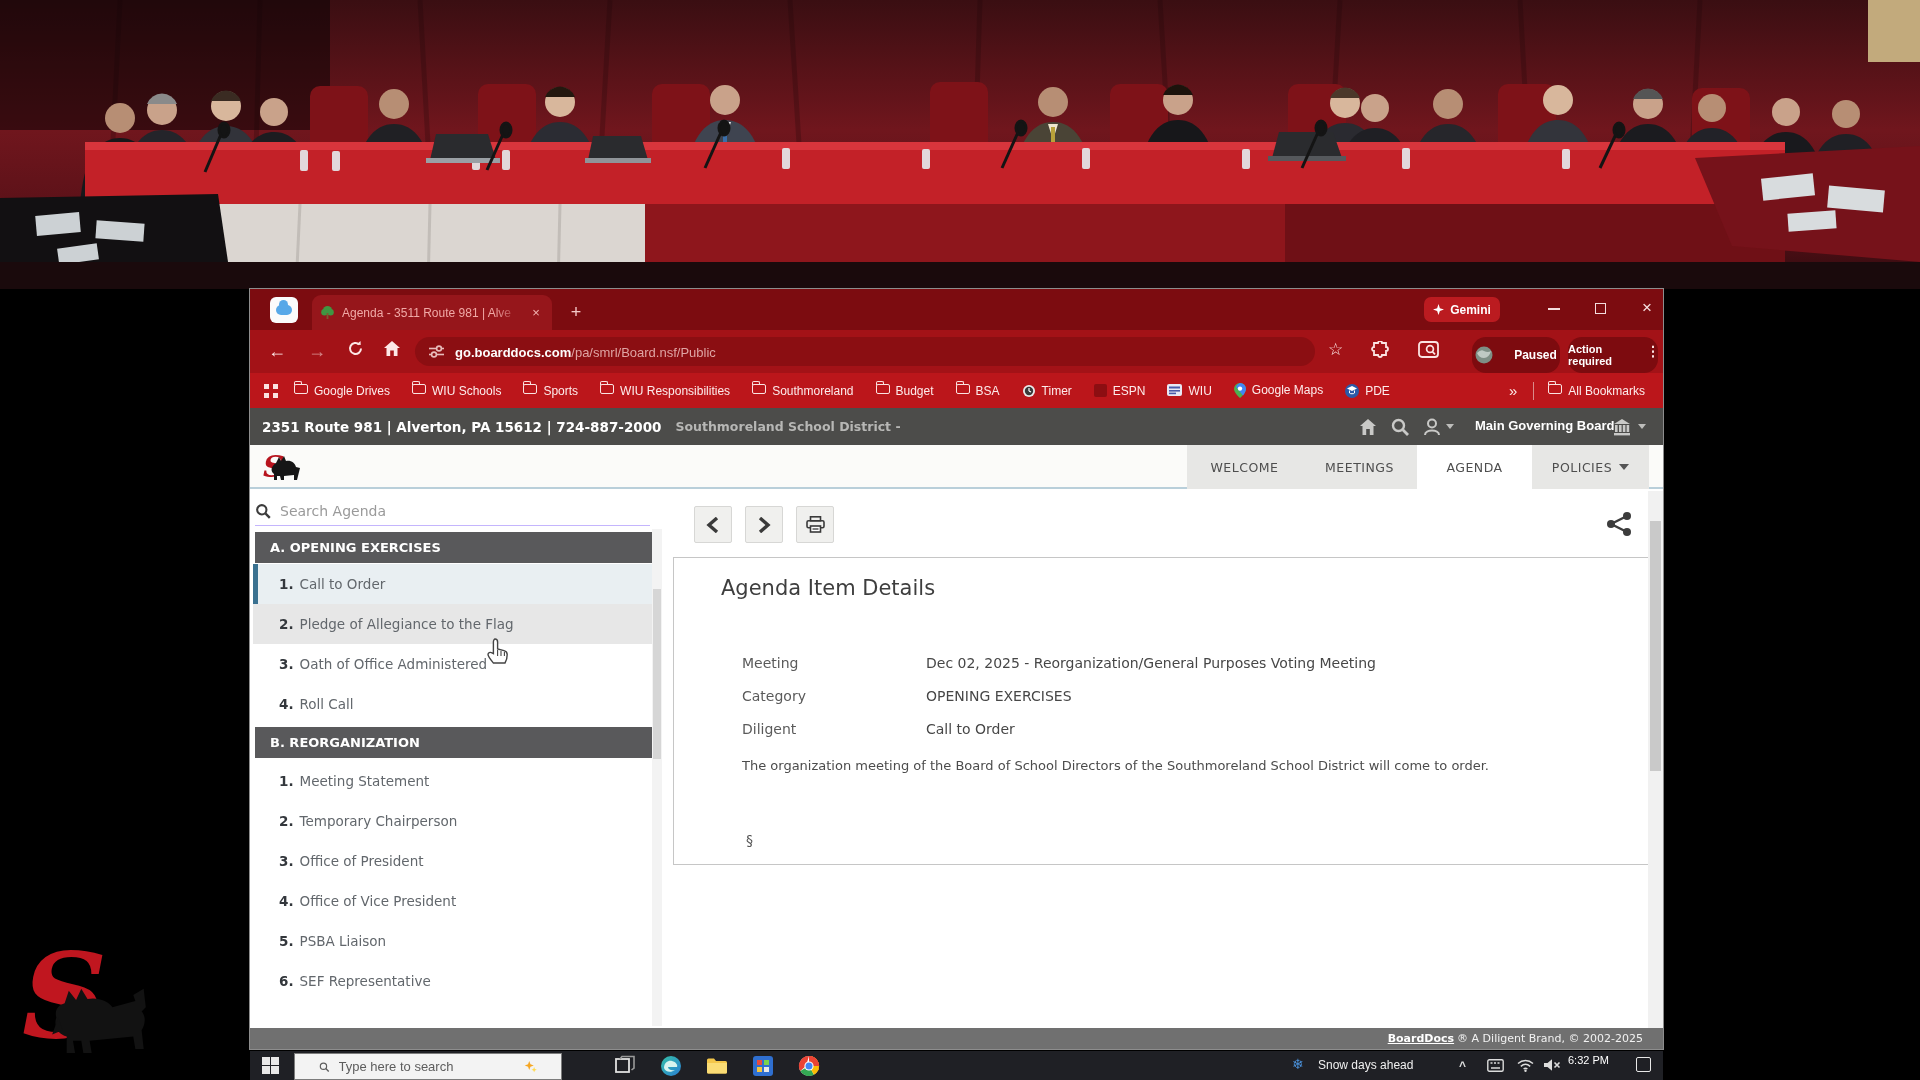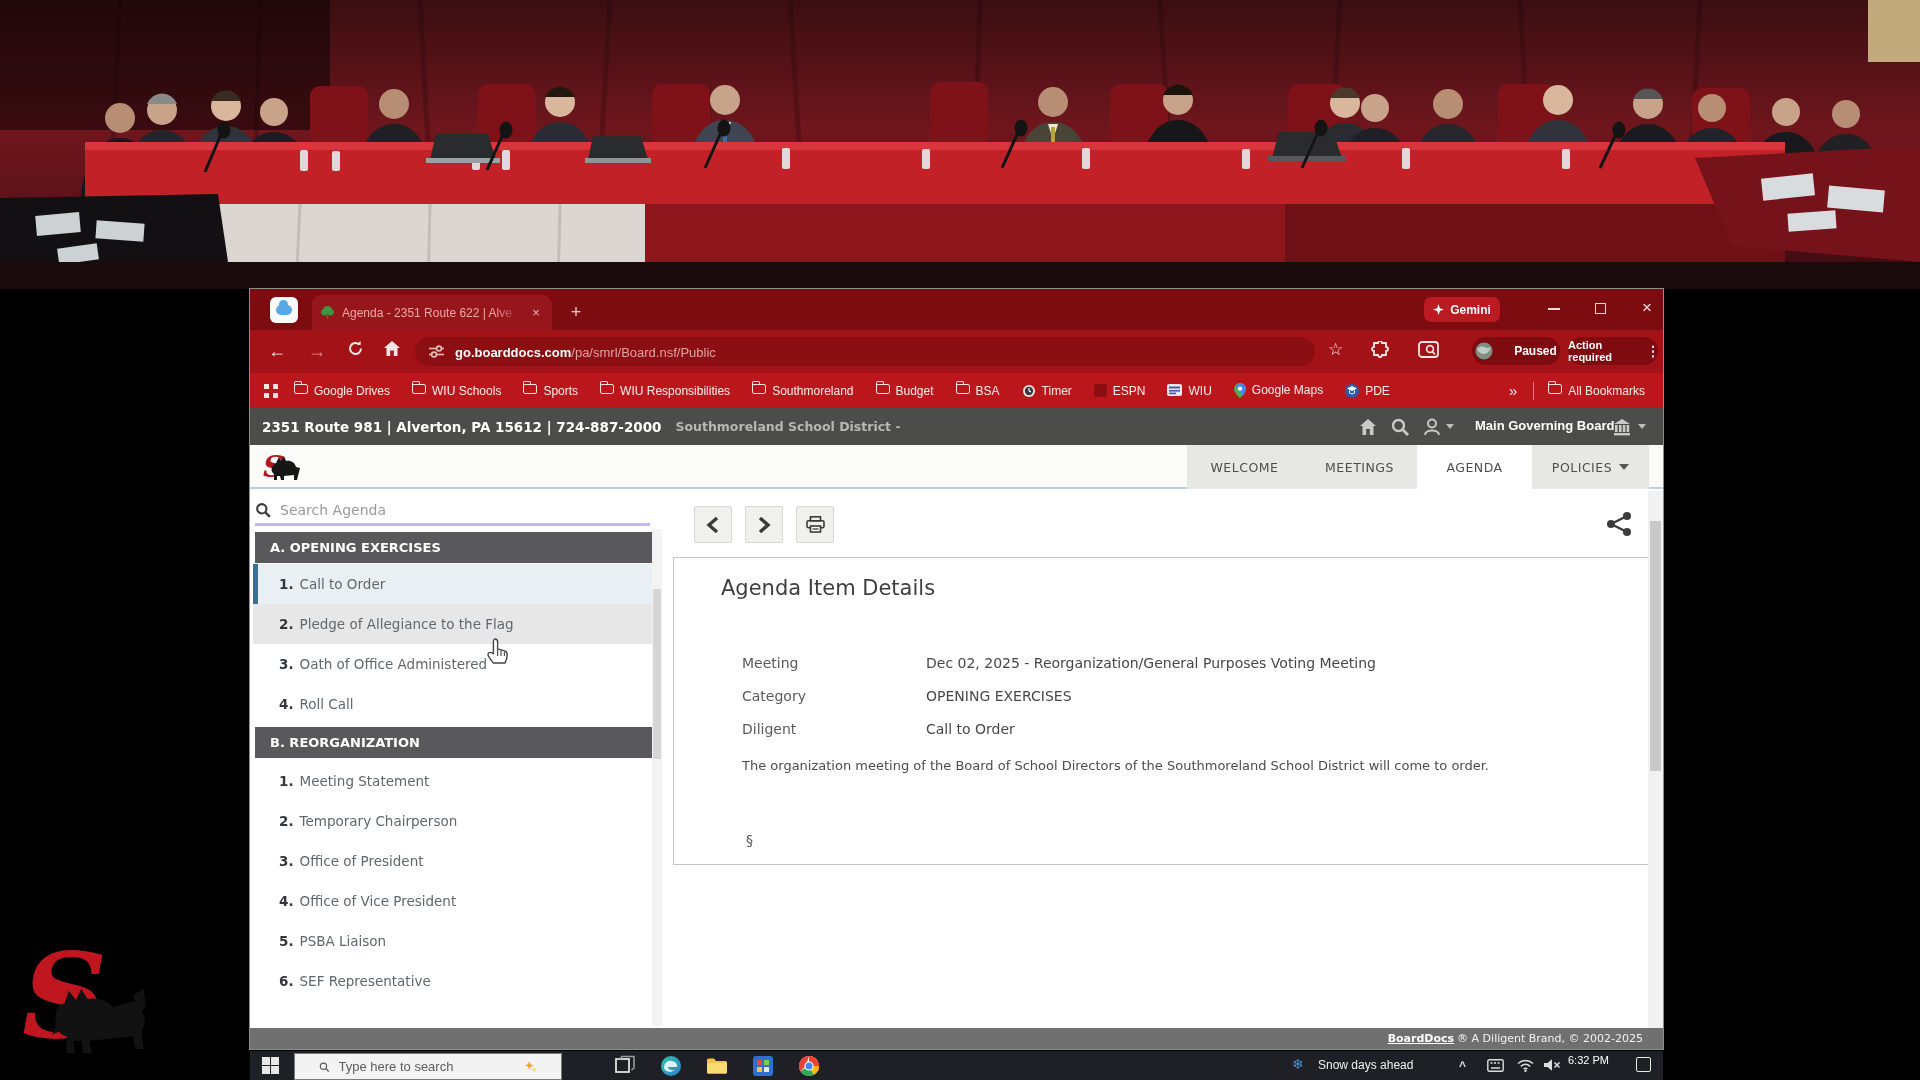--- a/index.html
+++ b/index.html
@@ -358,7 +358,7 @@
         <circle cx="10.6" cy="7.2" r="3.2" fill="#3f9642"></circle>
           <rect x="6.6" y="8" width="1.8" height="6" fill="#7c5a30"></rect>
       </svg>
-      <span class="tab-title">Agenda - 2351 Route 622 | Alve</span>
+      <span class="tab-title">Agenda - 3511 Route 981 | Alve</span>
       <span class="tab-close"></span>
     </div>
     <div class="newtab"></div>

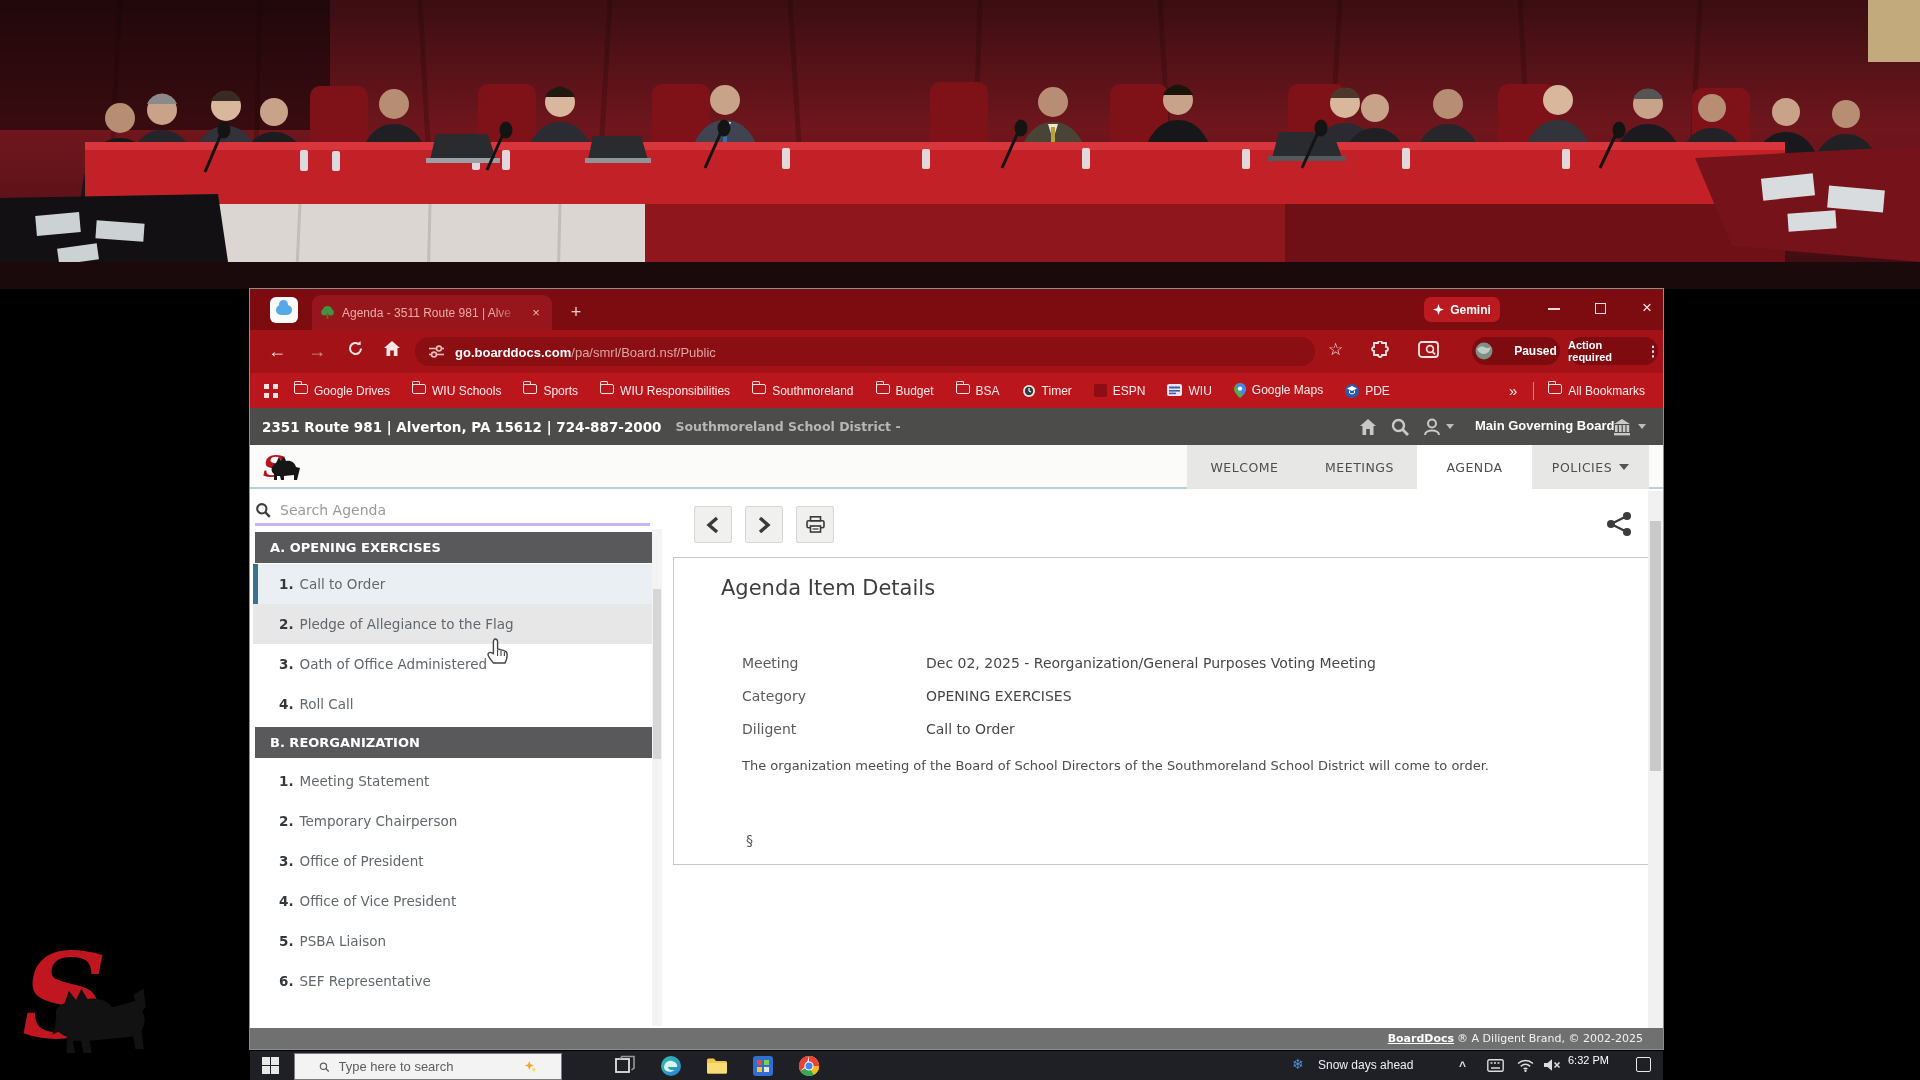--- a/index.html
+++ b/index.html
@@ -47,7 +47,7 @@
               border-radius:15px; display:flex; align-items:center; padding:0 14px; gap:11px; }
   .url-domain { color:#fdfdfd; font-size:13px; font-weight:bold;margin-top:8px; }
   .url-path { color:#dfa5a4; font-size:13px; }
-  .chip { position:absolute; top:7px; height:28px; background:#7d0b0f; border-radius:14px;
+  .chip { position:absolute; top:7px; height:36px; background:#7d0b0f; border-radius:14px;
           display:flex; align-items:center; justify-content:center; color:#fff; font-size:12px;
           font-weight:bold; gap:21px; }
   .star-ic { position:absolute; left:1078px; top:9px; color:#fbe4e3; font-size:17px; }

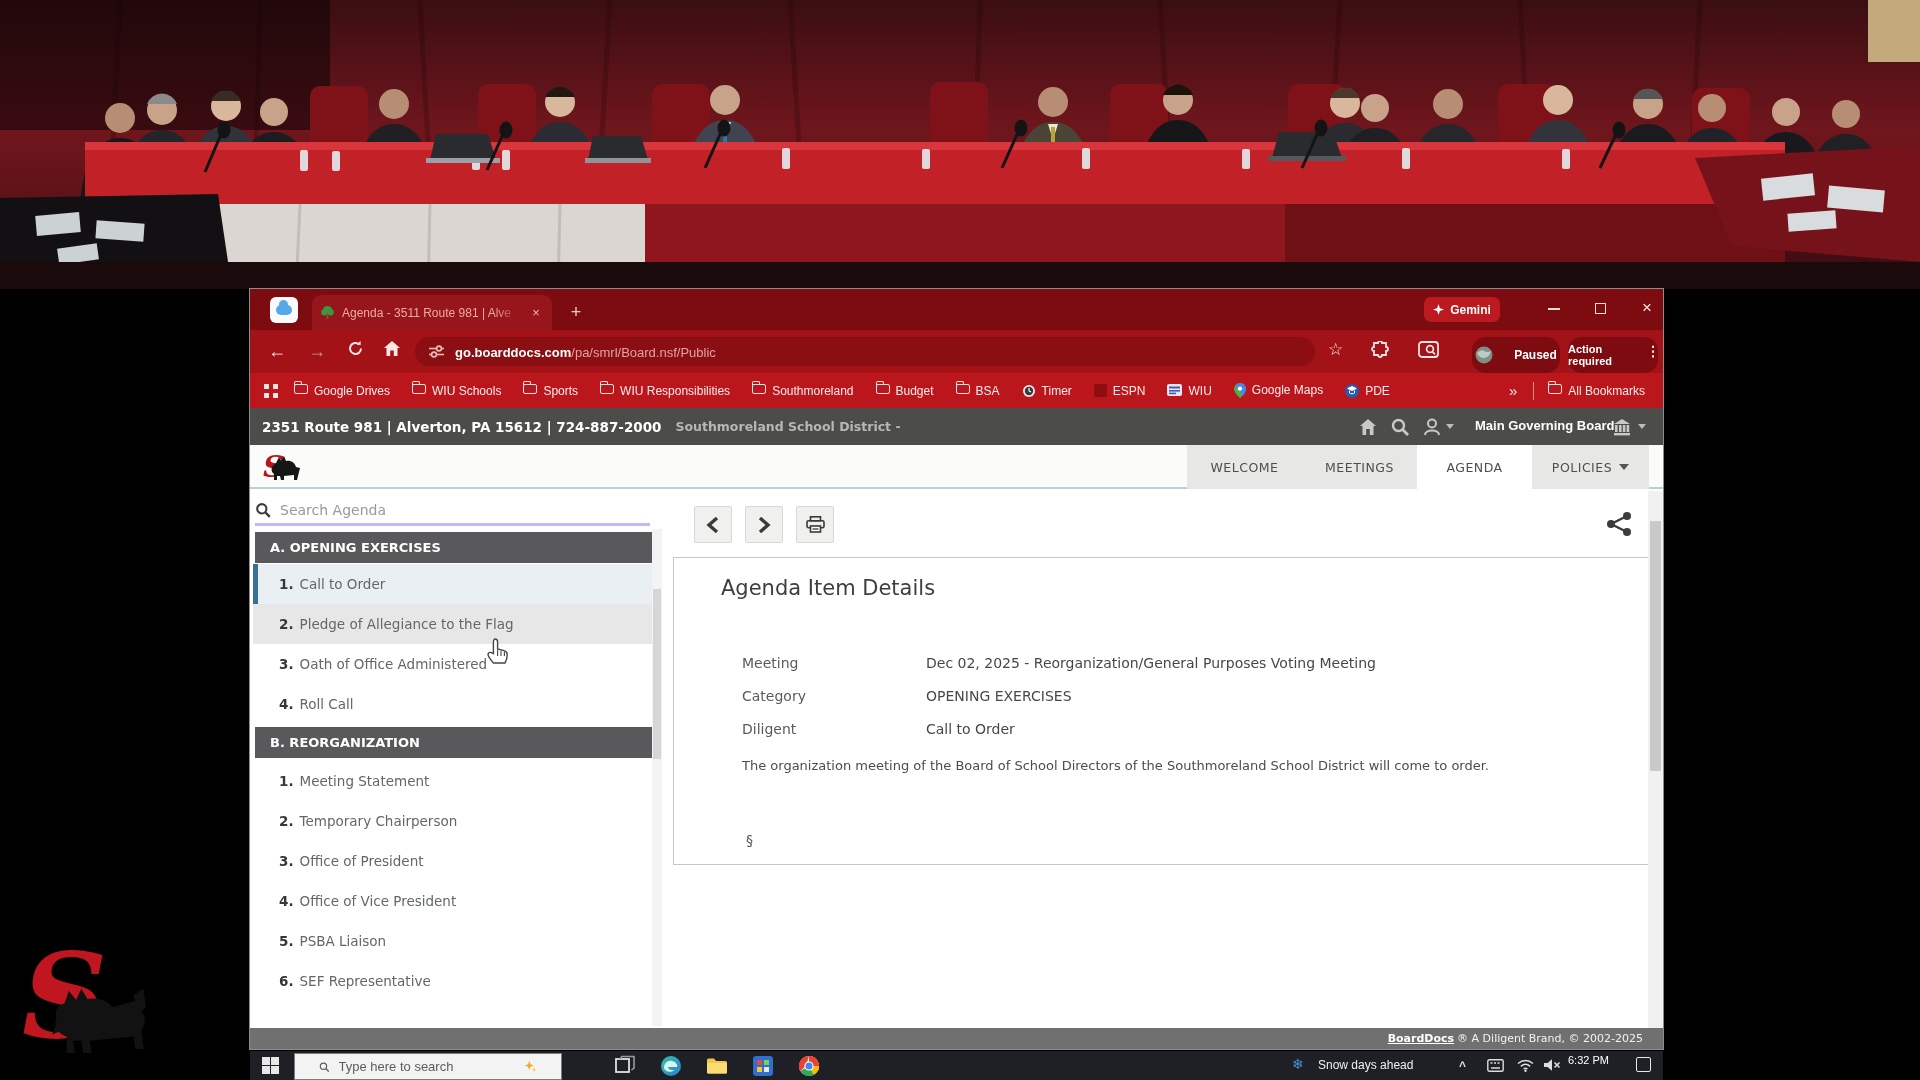--- a/index.html
+++ b/index.html
@@ -97,7 +97,7 @@
                font-family:"DejaVu Sans",sans-serif; }
 
   
-  .sb-search { position:absolute; left:5px; top:5px; width:395px; height:30px; border-bottom:3px solid #c4b5fd;
+  .sb-search { position:absolute; left:5px; top:5px; width:395px; height:30px; border-bottom:1px solid #c4b5fd;
                display:flex; align-items:center; gap:9px; }
   .sb-search input { border:none; outline:none; font-size:14px; color:#555; width:330px;
                      font-family:"DejaVu Sans",sans-serif; background:transparent; }

